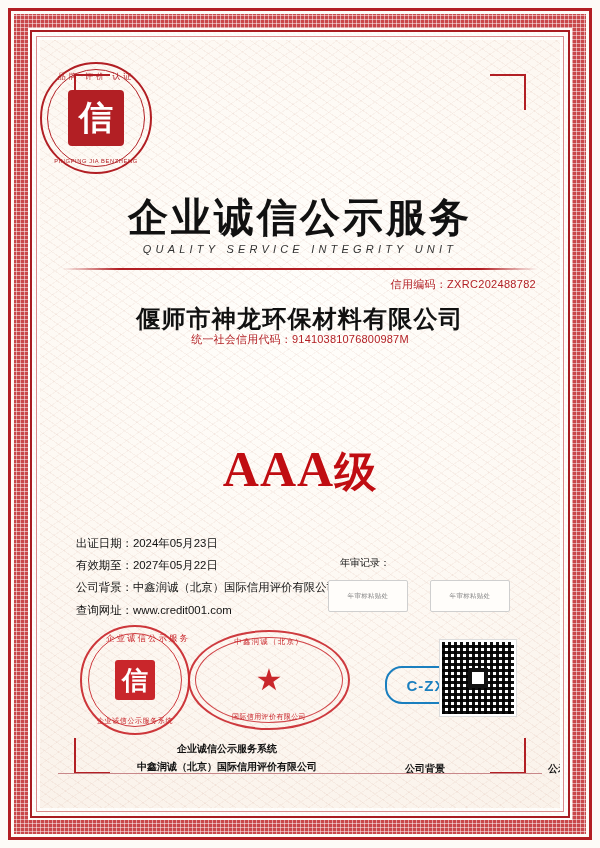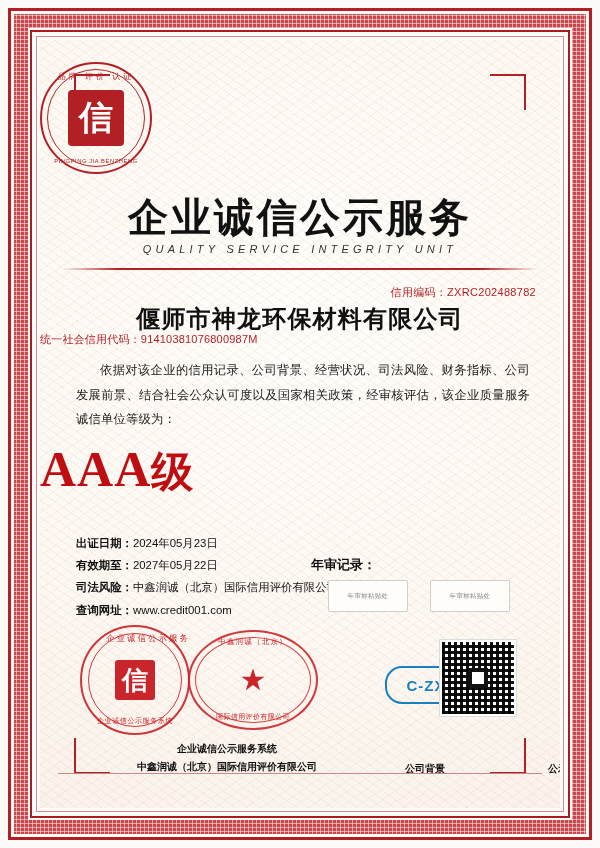--- a/index.html
+++ b/index.html
@@ -175,7 +175,7 @@
   
   .credit-no {
     position: absolute;
-    right: 24px; top: 245px;
+    right: 24px; top: 237px;
     font-size: 11px;
     color: #b21f24;
     letter-spacing: .3px;

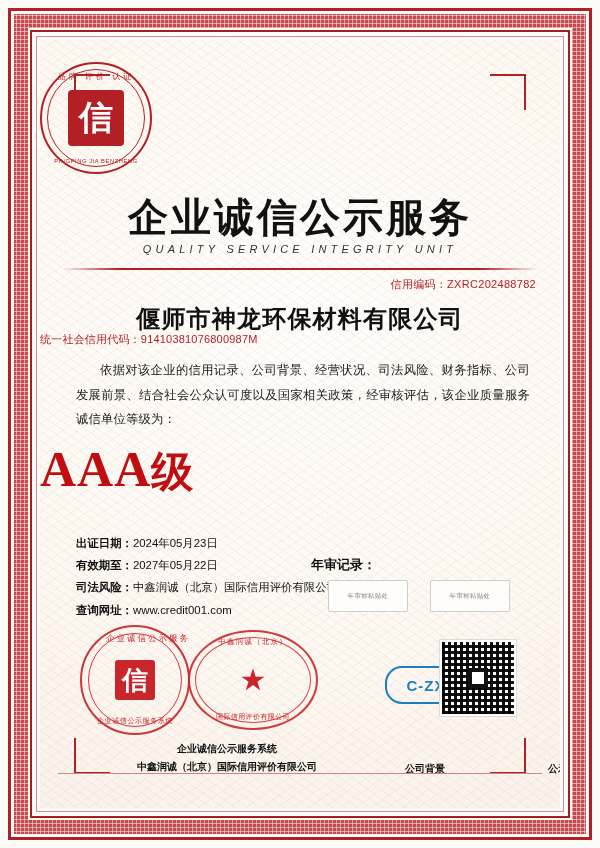--- a/index.html
+++ b/index.html
@@ -196,7 +196,7 @@
   .uscc {
     position: absolute;
     left: 0; right: 0; top: 292px;
-    text-align: left;
+    text-align: center;
     font-size: 11px;
     color: #b21f24;
     letter-spacing: .2px;

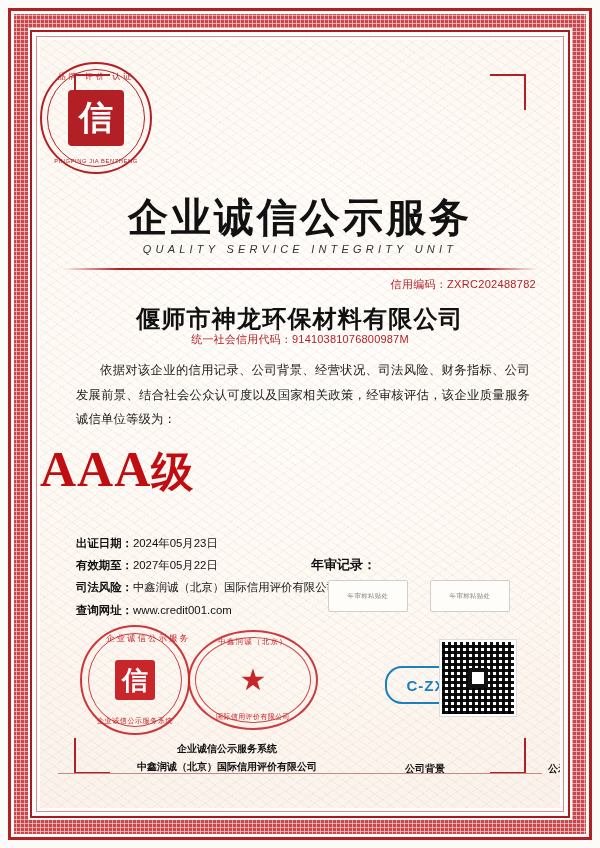--- a/index.html
+++ b/index.html
@@ -435,7 +435,6 @@
       <span>统一社会信用代码：</span><span>91410381076800987M</span>
     </div>
 
-    <div class="body-text">依据对该企业的信用记录、公司背景、经营状况、司法风险、财务指标、公司发展前景、结合社会公众认可度以及国家相关政策，经审核评估，该企业质量服务诚信单位等级为：</div>
 
     <div class="grade">
       <span>AAA</span><span class="cn">级</span>

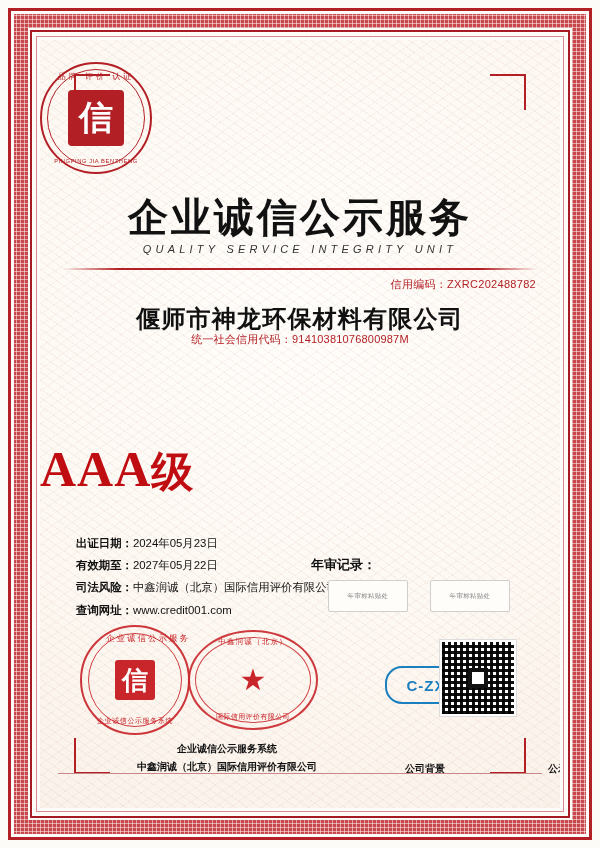--- a/index.html
+++ b/index.html
@@ -218,7 +218,7 @@
   .grade {
     position: absolute;
     left: 0; right: 0; top: 400px;
-    text-align: left;
+    text-align: center;
     font-family: "Liberation Serif", serif;
     font-weight: bold;
     font-size: 50px;

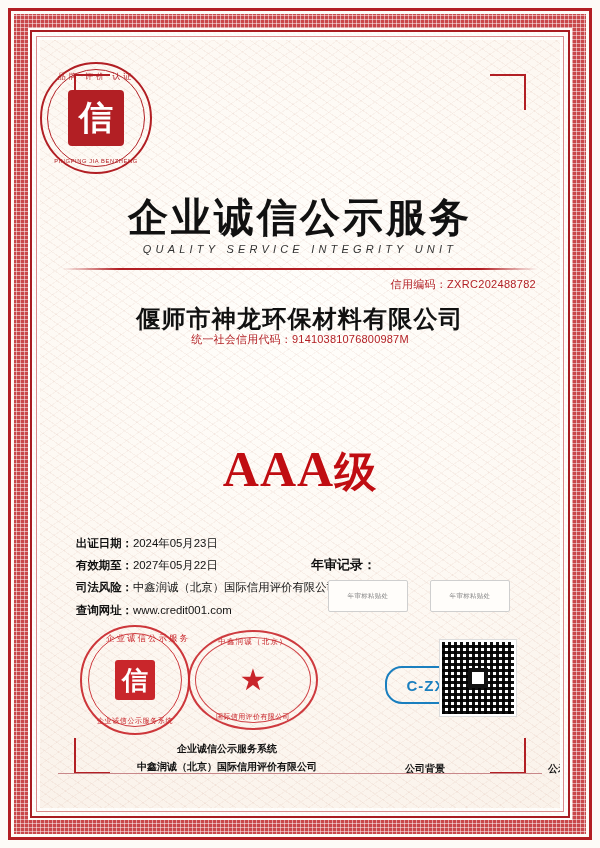--- a/index.html
+++ b/index.html
@@ -237,7 +237,7 @@
     color: #111;
     line-height: 1.95;
   }
-  .details .row span.k { font-weight: bold; text-align: right; }
+  .details .row span.k { font-weight: normal; text-align: right; }
   .annual {
     position: absolute;
     left: 271px; top: 516px;

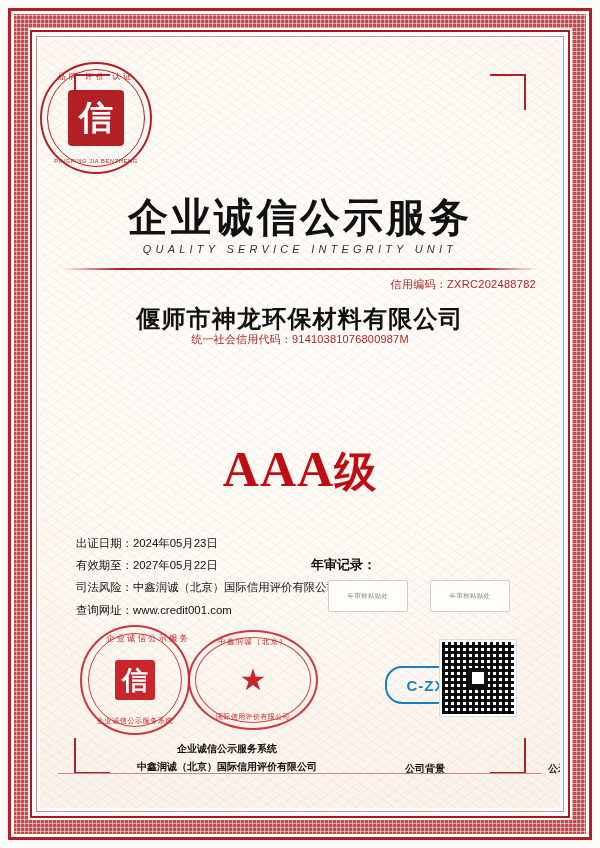--- a/index.html
+++ b/index.html
@@ -240,10 +240,10 @@
   .details .row span.k { font-weight: normal; text-align: right; }
   .annual {
     position: absolute;
-    left: 271px; top: 516px;
-    font-size: 13px;
+    left: 300px; top: 516px;
+    font-size: 10px;
     color: #111;
-    font-weight: bold;
+    font-weight: normal;
   }
   .stamp-slots {
     position: absolute;

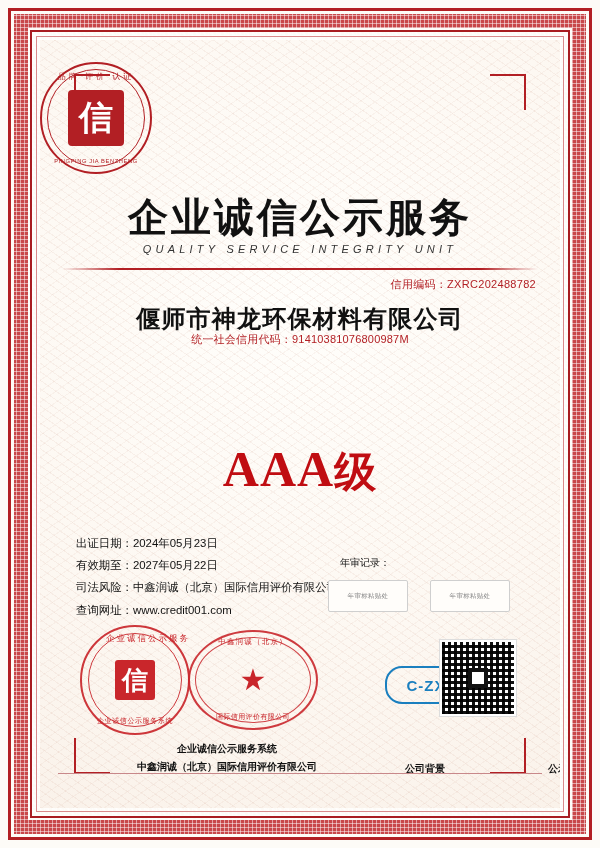--- a/index.html
+++ b/index.html
@@ -448,7 +448,7 @@
         <span class="k">有效期至：</span><span>2027年05月22日</span>
       </div>
       <div class="row">
-        <span class="k">司法风险：</span><span>中鑫润诚（北京）国际信用评价有限公司</span>
+        <span class="k">公司背景：</span><span>中鑫润诚（北京）国际信用评价有限公司</span>
       </div>
       <div class="row">
         <span class="k">查询网址：</span><span>www.credit001.com</span>

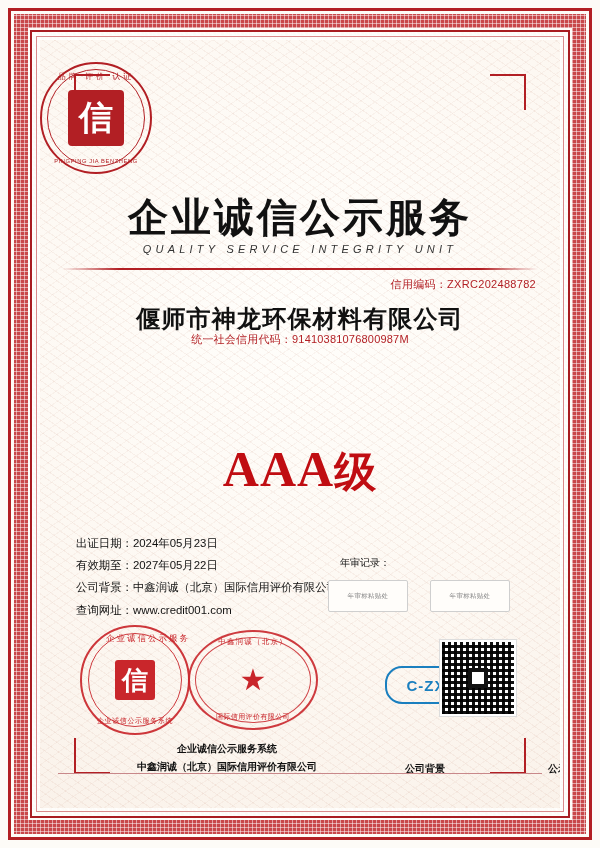--- a/index.html
+++ b/index.html
@@ -289,7 +289,7 @@
   .seal-oval {
     position: absolute;
     left: 148px; top: 590px;
-    width: 130px; height: 100px;
+    width: 130px; height: 100px; padding-left: 32px;
   }
   .seal-oval .o1 {
     position:absolute; inset:0; border:2.2px solid #c9262b; border-radius:50%;

